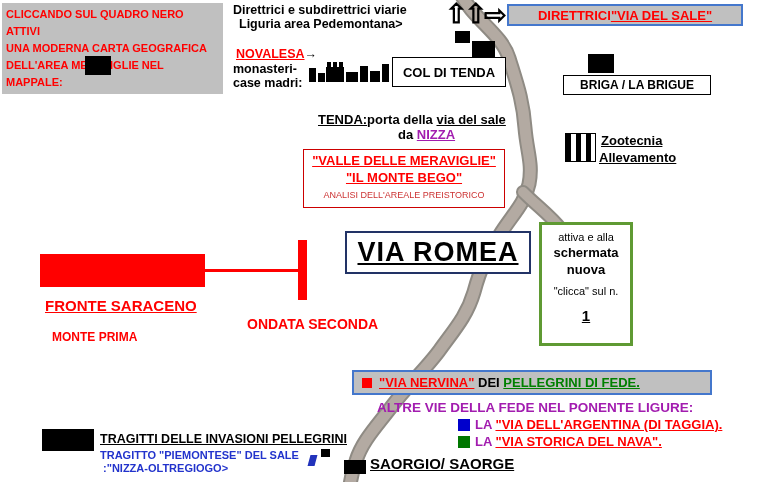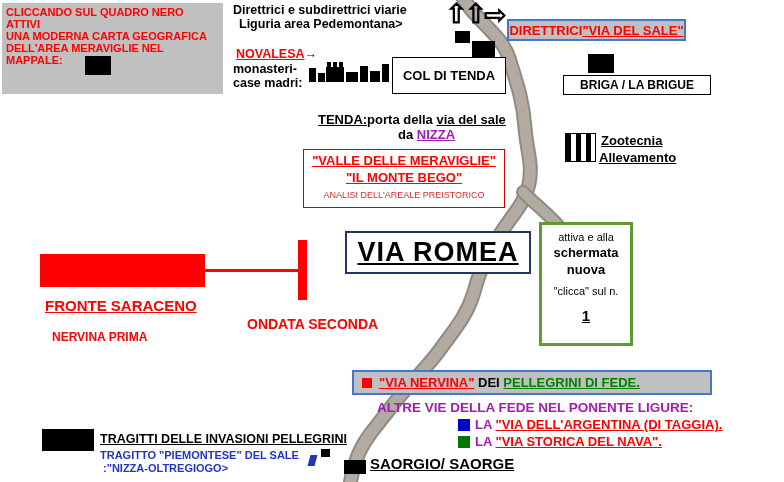--- a/index.html
+++ b/index.html
@@ -31,7 +31,7 @@
   </svg>
 
   <div class="abs" style="left:2px;top:3px;width:221px;height:91px;background:#c0c0c0;">
-    <div class="b red" style="font-size:11px;line-height:12px;padding:3px 4px;">
+    <div class="b red" style="font-size:11px;line-height:17px;padding:3px 4px;">
       <div>CLICCANDO SUL QUADRO NERO ATTIVI</div>
       <div>UNA MODERNA CARTA GEOGRAFICA</div>
       <div>DELL'AREA MERAVIGLIE NEL MAPPALE:</div>

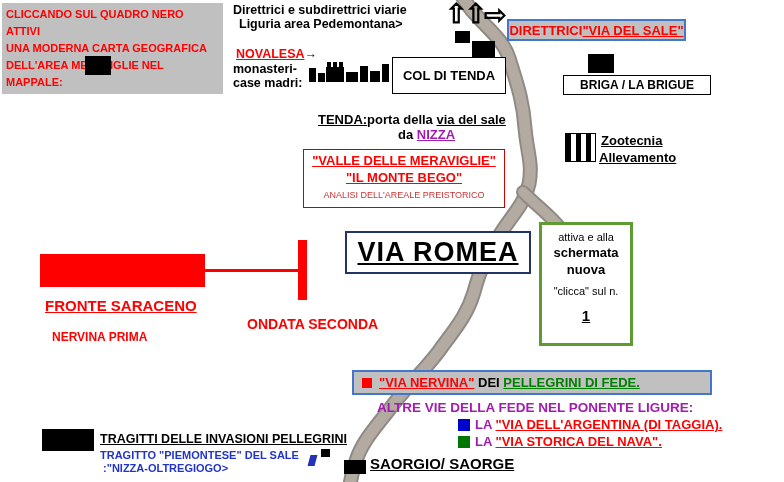--- a/index.html
+++ b/index.html
@@ -65,7 +65,7 @@
   <div class="abs sq" style="left:455px;top:31px;width:15px;height:12px;"></div>
   <div class="abs sq" style="left:472px;top:41px;width:23px;height:16px;"></div>
 
-  <div class="abs bluebox nowrap" style="left:507px;top:4px;width:179px;height:22px;justify-content:center;font-size:13px;margin-top:15px;">
+  <div class="abs bluebox nowrap" style="left:507px;top:4px;width:236px;height:22px;justify-content:center;font-size:13px;">
     <span class="red">DIRETTRICI </span>
     <span class="red u">"VIA DEL SALE"</span>
   </div>

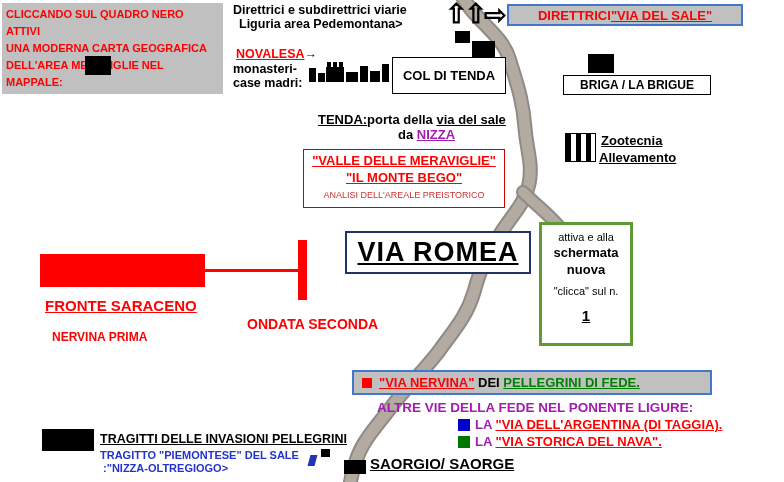--- a/index.html
+++ b/index.html
@@ -70,7 +70,7 @@
     <span class="red u">"VIA DEL SALE"</span>
   </div>
 
-  <div class="abs box nowrap" style="left:392px;top:57px;width:114px;height:37px;font-size:13px;">COL DI TENDA</div>
+  <div class="abs box nowrap" style="left:392px;top:57px;width:114px;height:30px;font-size:13px;">COL DI TENDA</div>
 
   <div class="abs sq" style="left:588px;top:54px;width:26px;height:19px;"></div>
   <div class="abs box nowrap" style="left:563px;top:75px;width:148px;height:20px;font-size:12px;">BRIGA /  LA BRIGUE</div>

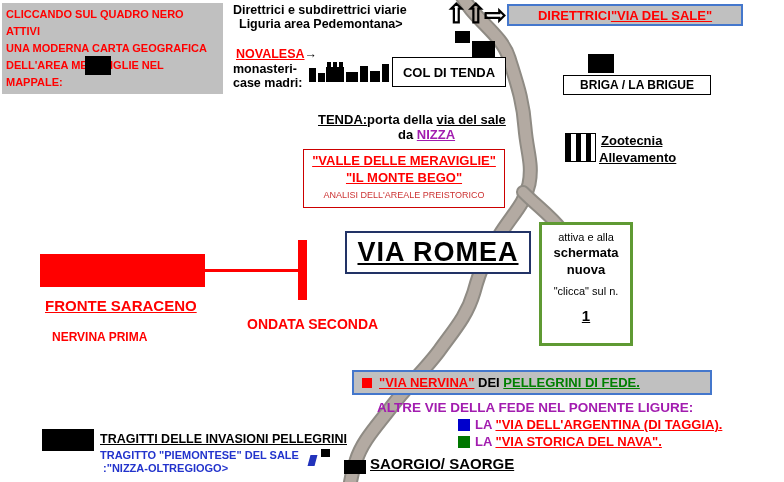--- a/index.html
+++ b/index.html
@@ -108,7 +108,7 @@
   <div class="abs" style="left:205px;top:269px;width:94px;height:3px;background:#ff0000;"></div>
   <div class="abs" style="left:298px;top:240px;width:9px;height:60px;background:#ff0000;"></div>
   <div class="abs b red u nowrap" style="left:45px;top:297px;font-size:15px;">FRONTE SARACENO</div>
-  <div class="abs b red nowrap" style="left:52px;top:330px;font-size:12px;">NERVINA PRIMA</div>
+  <div class="abs b red nowrap" style="left:52px;top:330px;font-size:12px;">MONTE PRIMA</div>
   <div class="abs b red nowrap" style="left:247px;top:316px;font-size:14px;">ONDATA SECONDA</div>
 
   <div class="abs bluebox nowrap" style="left:352px;top:370px;width:360px;height:25px;padding-left:8px;font-size:13px;">

